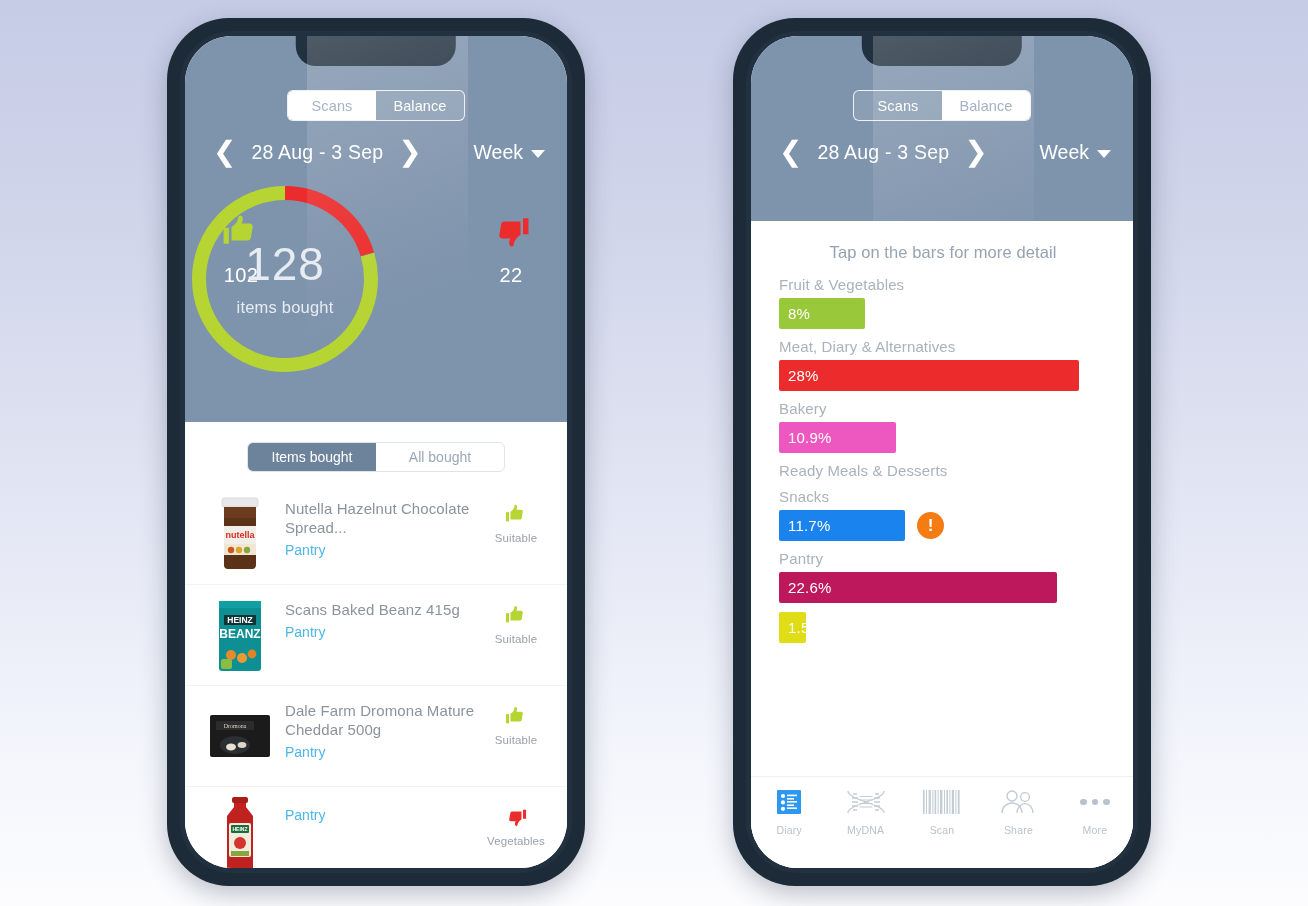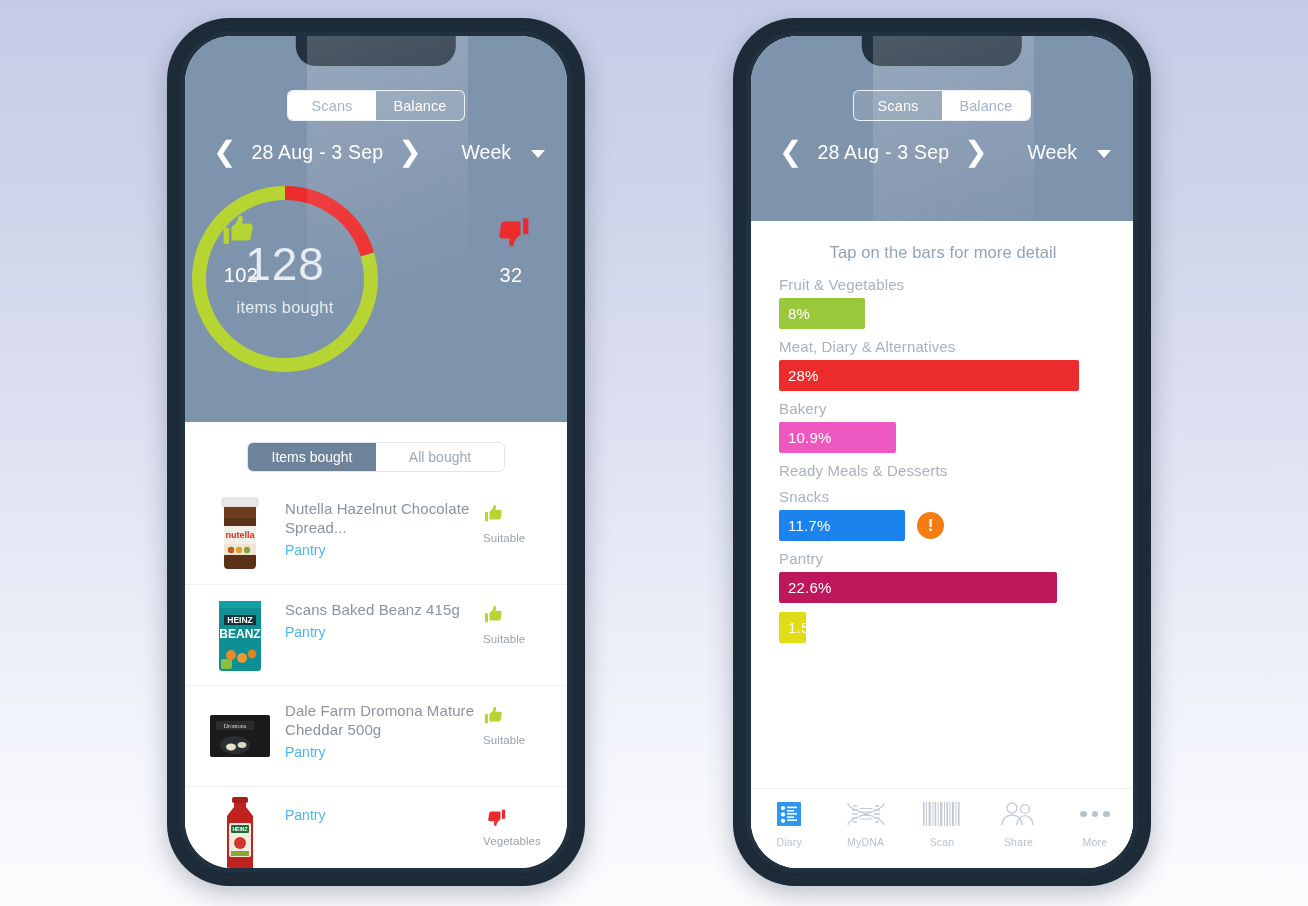--- a/index.html
+++ b/index.html
@@ -119,7 +119,7 @@
     font-size: 19.5px;
     display: flex;
     align-items: center;
-    gap: 20px;
+    gap: 8px;
     cursor: pointer;
   }
   .caret-d {

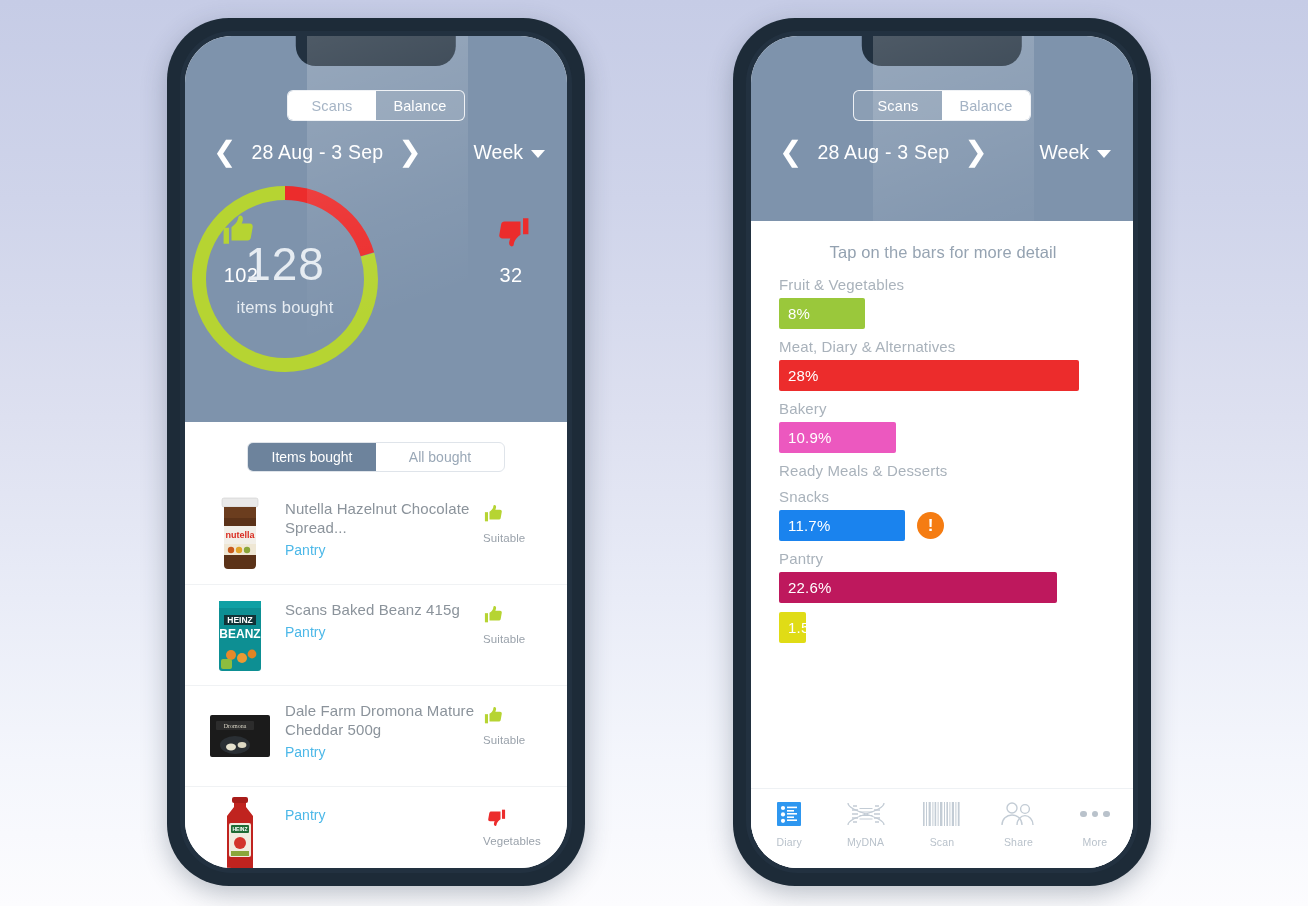--- a/index.html
+++ b/index.html
@@ -357,7 +357,7 @@
               <path fill="#ec2c2c" d="M19.6 4H23v10h-3.4z"></path>
               <path fill="#ec2c2c" d="M18 14.4c-1.7 1.1-3.5 3-4 4.8-.3 1.1-.2 2.3-1.2 2.5-1.3.2-2-.9-2-2.1 0-1 .4-2 .8-2.9H6.5c-1.2 0-2.1-1-1.9-2.2l1.2-6.8c.2-1 1-1.7 2-1.7H18z"></path>
             </svg>
-            <div class="count">32</div>
+            <div class="count">22</div>
           </div>
         </div>
       </div>

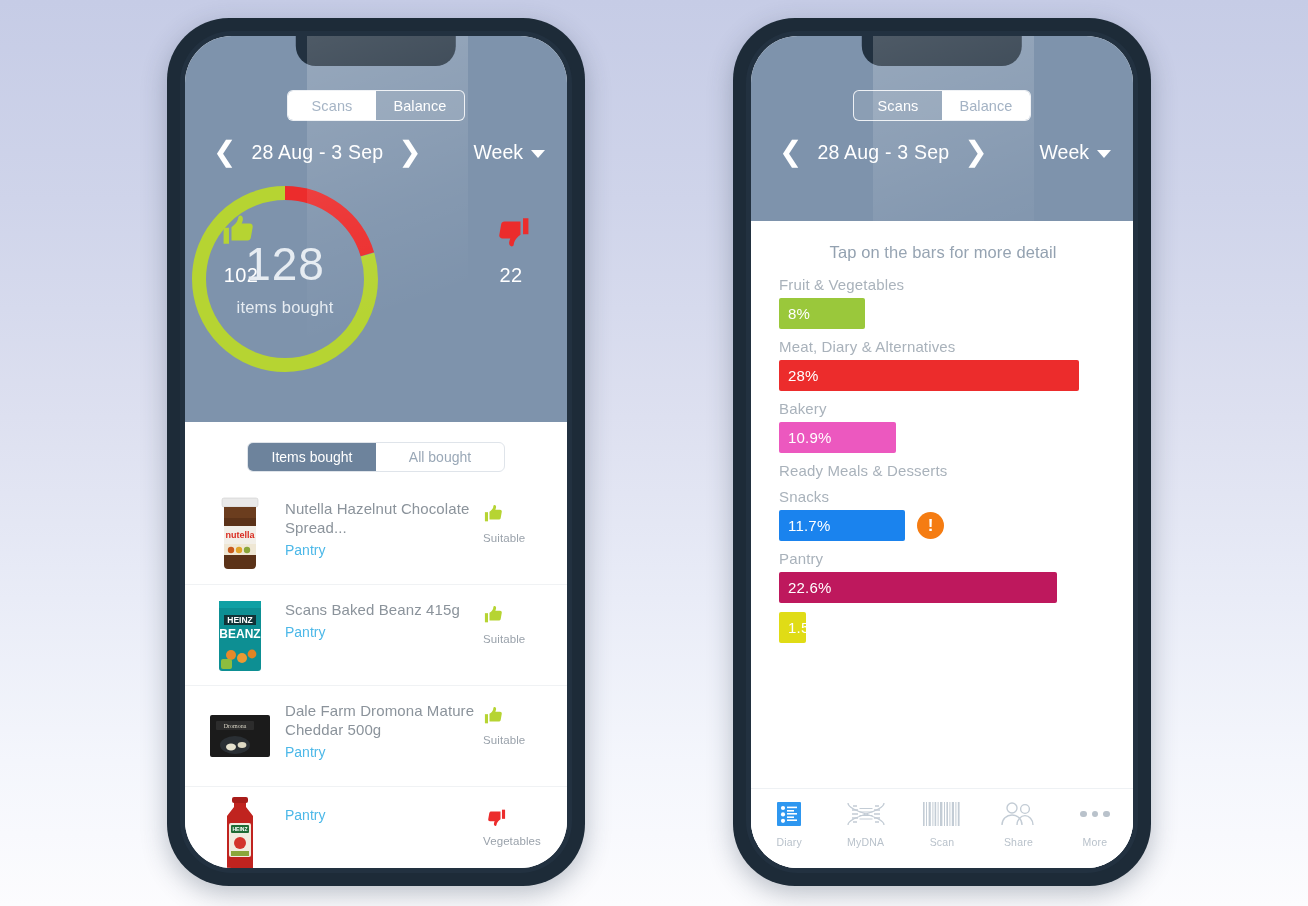--- a/index.html
+++ b/index.html
@@ -222,7 +222,7 @@
   .pverdict {
     width: 66px;
     flex: none;
-    text-align: left;
+    text-align: center;
     padding-top: 8px;
   }
   .pverdict .vlabel {

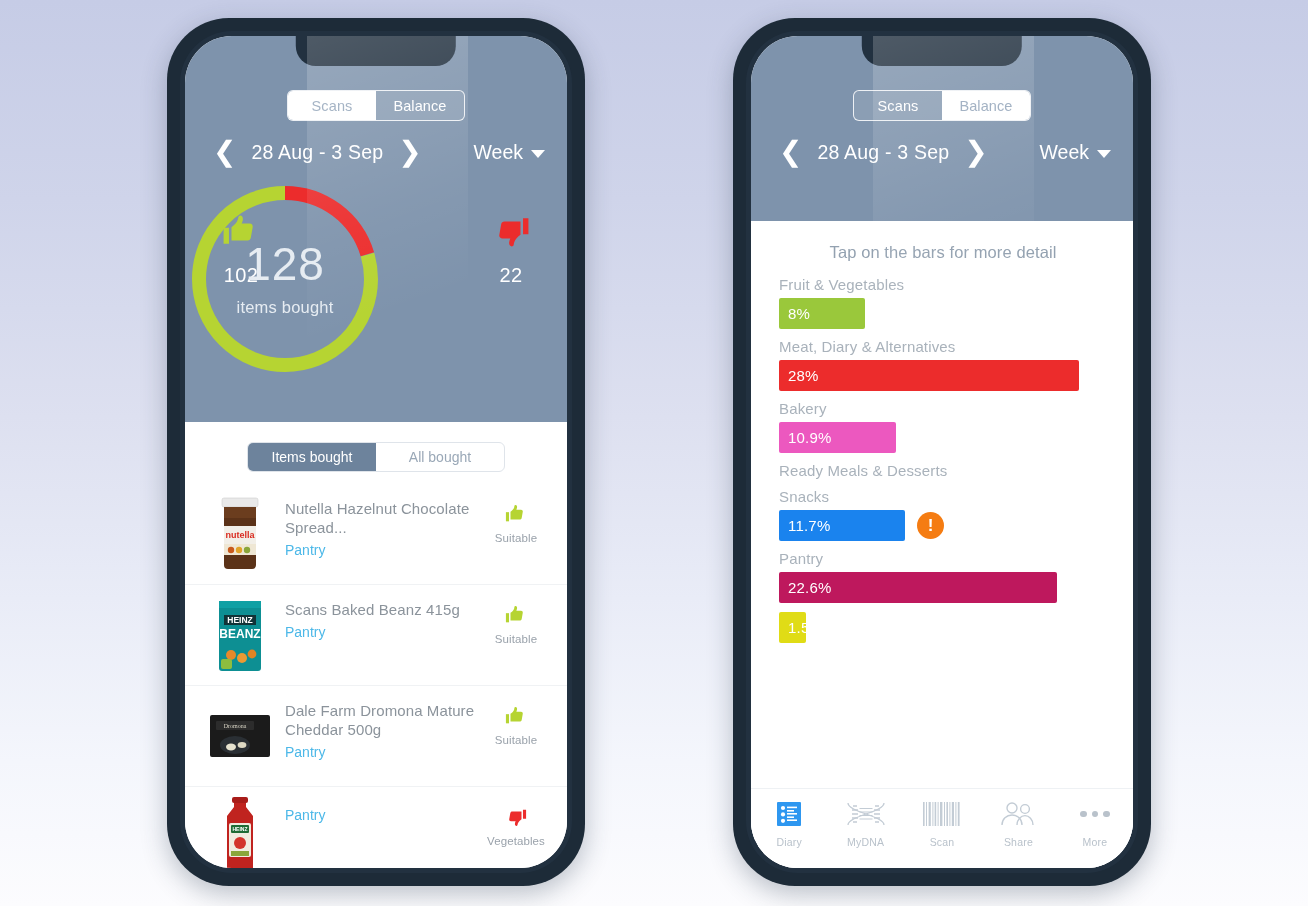--- a/index.html
+++ b/index.html
@@ -282,7 +282,7 @@
   .bottomnav {
     position: absolute;
     left: 0; right: 0; bottom: 0;
-    height: 80px;
+    height: 92px;
     background: #ffffff;
     border-top: 1px solid #eef1f4;
     display: flex;

